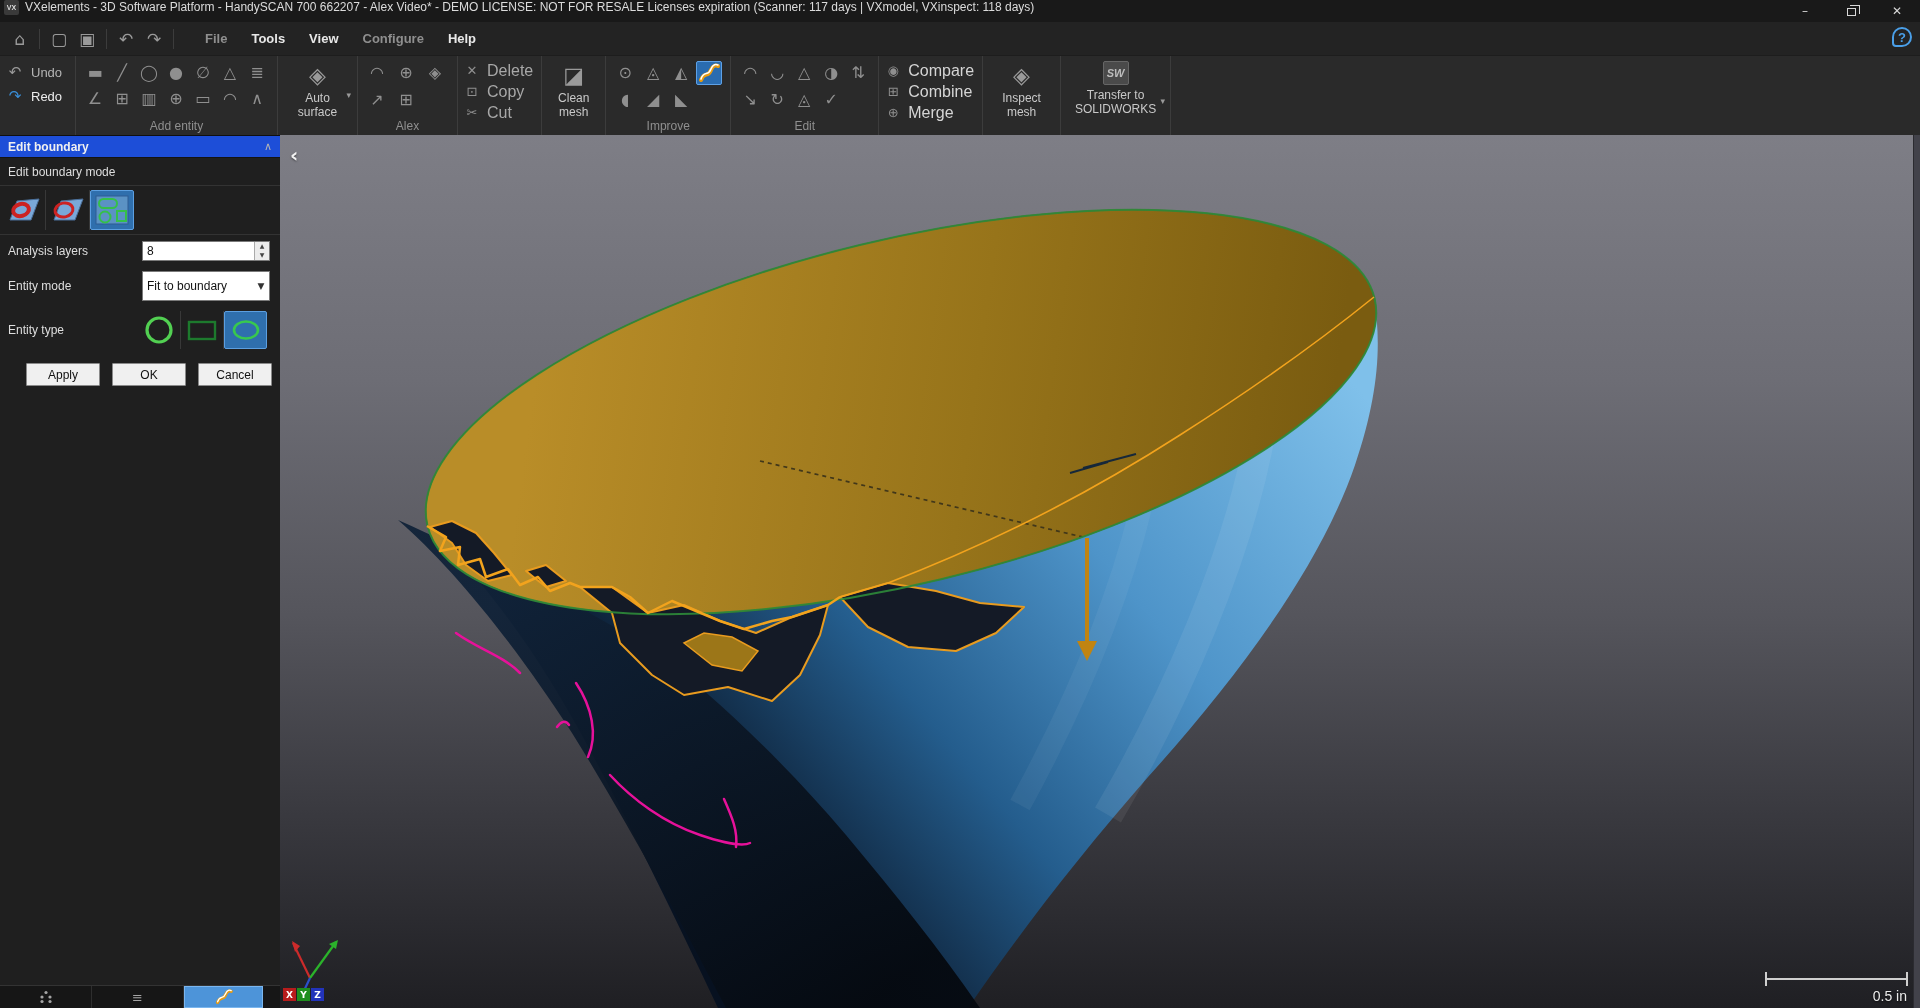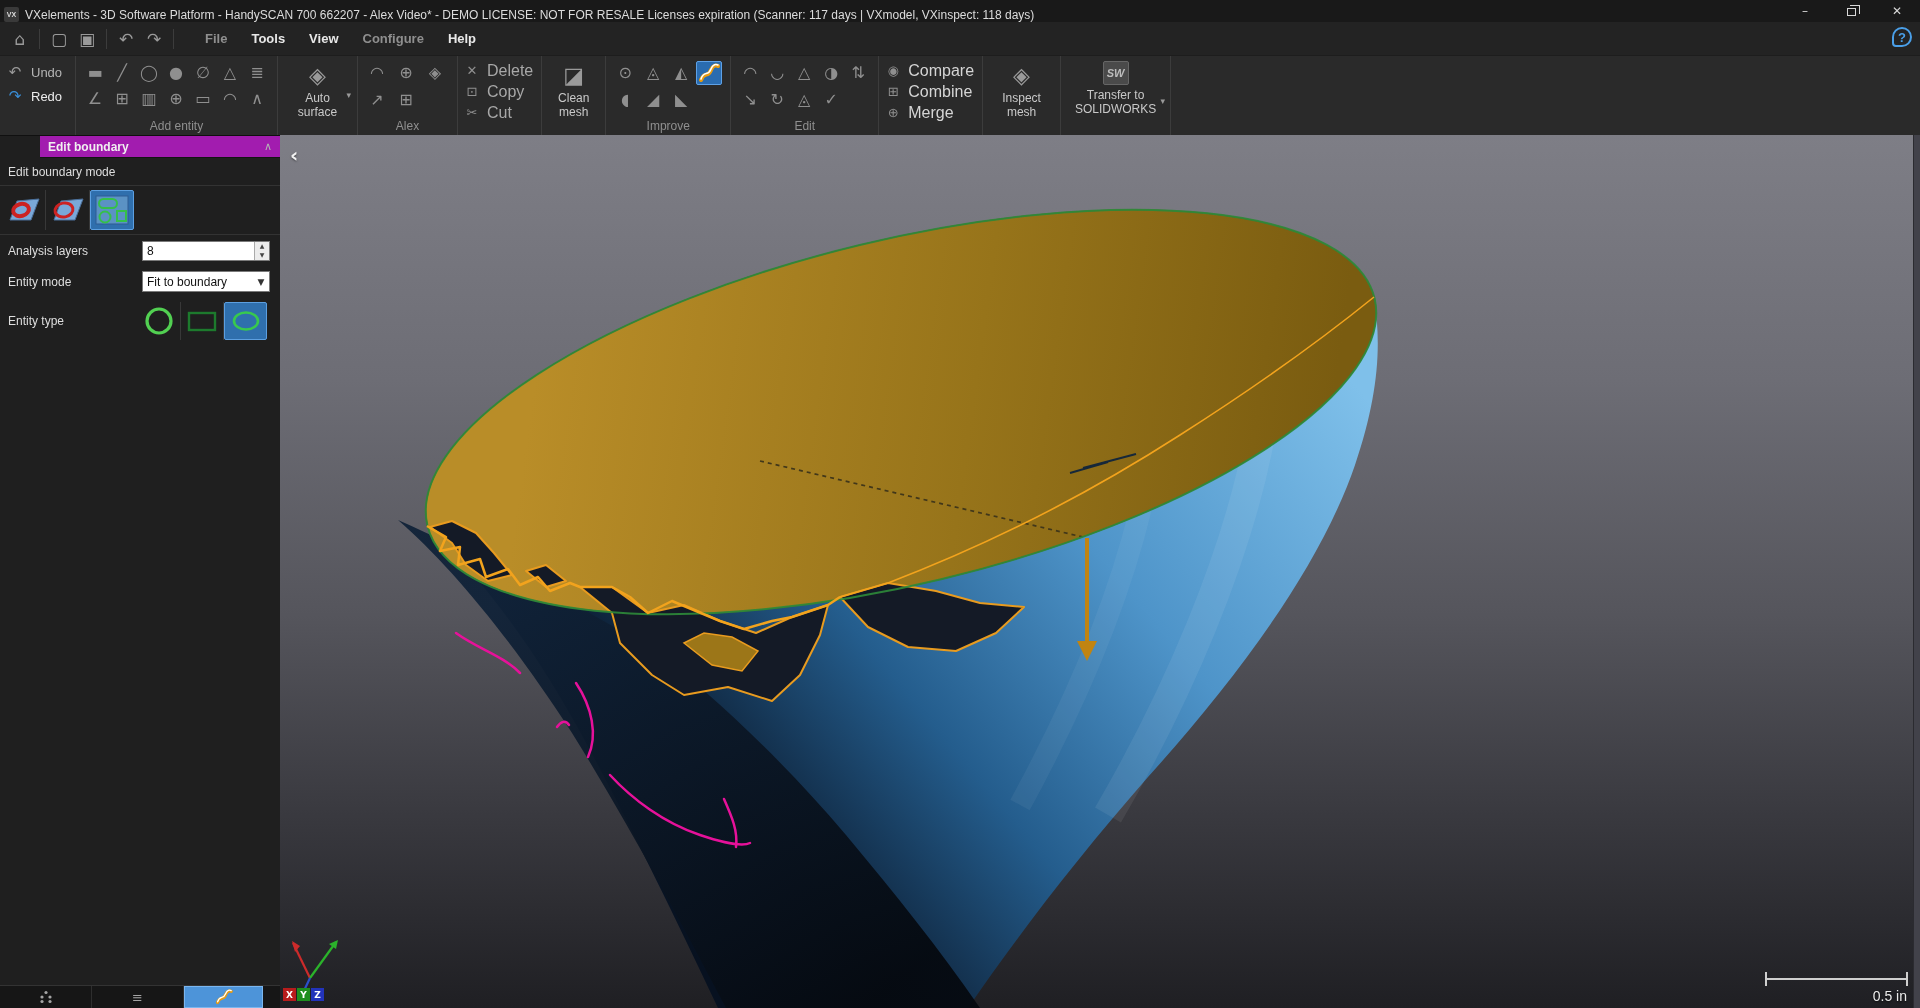--- a/index.html
+++ b/index.html
@@ -8,7 +8,7 @@
   #app { position:relative; width:1920px; height:1008px; background:#242424; overflow:hidden; }
 
   
-  .titlebar { position:absolute; top:0; left:0; right:0; height:22px; background:#191919; display:flex; align-items:flex-end; z-index:30; }
+  .titlebar { position:absolute; top:0; left:0; right:0; height:22px; background:#191919; display:flex; align-items:flex-start; z-index:30; }
   .logo-box { width:15px; height:15px; margin:0 6px 0 4px; background:#3a3a3a; border-radius:2px; color:#dcdcdc; font-size:7px; font-weight:bold; display:flex; align-items:center; justify-content:center; }
   .title-text { color:#dcdcdc; font-size:12px; white-space:nowrap; }
   .win-btns { margin-left:auto; display:flex; height:22px; }

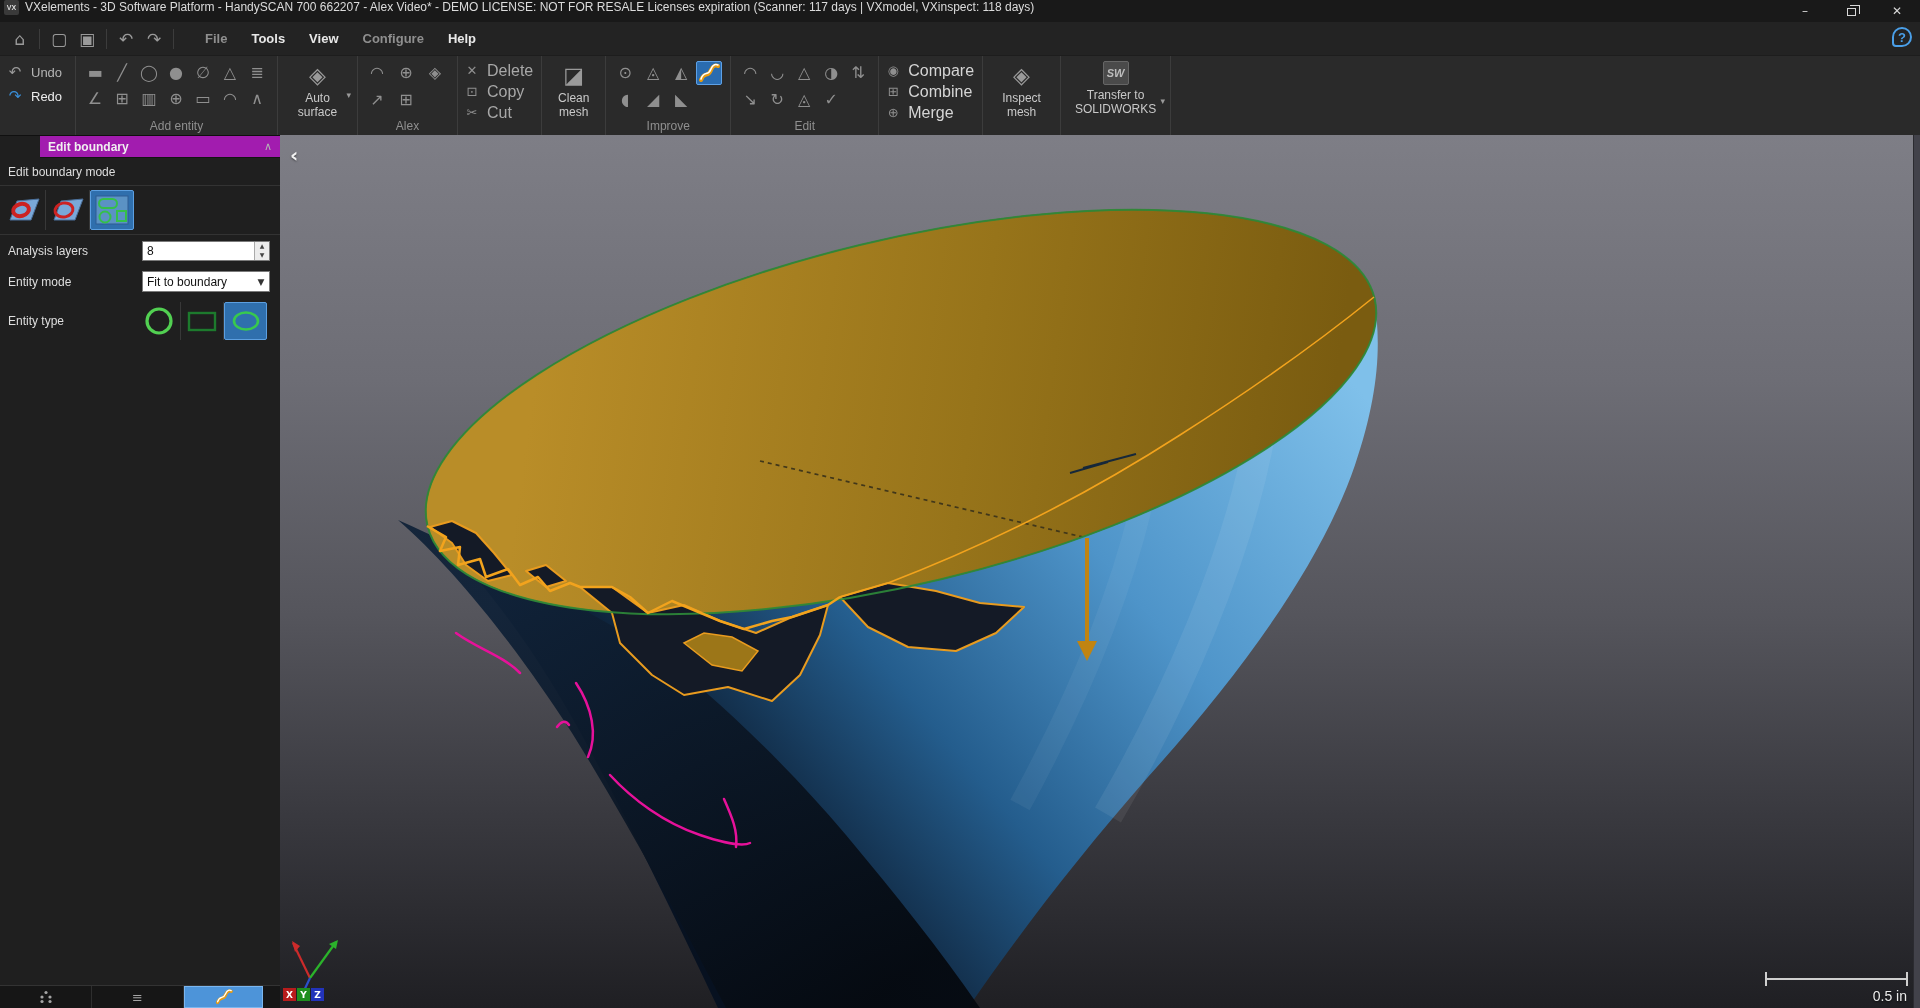--- a/index.html
+++ b/index.html
@@ -55,7 +55,7 @@
 
   
   .sidepanel { position:absolute; top:135px; left:0; width:280px; bottom:0; background:#1f1f1f; border-top:1px solid #101010; z-index:20; }
-  .sp-header { height:22px; background:#a21caf; color:#f0f0f0; font-size:12px; font-weight:bold; display:flex; align-items:center; padding:0 8px; border-bottom:1px solid #141414;margin-left:40px; }
+  .sp-header { height:22px; background:#1d4ed8; color:#f0f0f0; font-size:12px; font-weight:bold; display:flex; align-items:center; padding:0 8px; border-bottom:1px solid #141414; }
   .sp-header .collapse { margin-left:auto; font-family:"DejaVu Sans",sans-serif; color:#b5b5b5; font-weight:normal; font-size:11px; cursor:default; }
   .sp-label-row { color:#dedede; font-size:12px; padding:7px 8px 6px 8px; }
   .mode-row { display:flex; border-top:1px solid #333; border-bottom:1px solid #333; padding:4px 2px; }

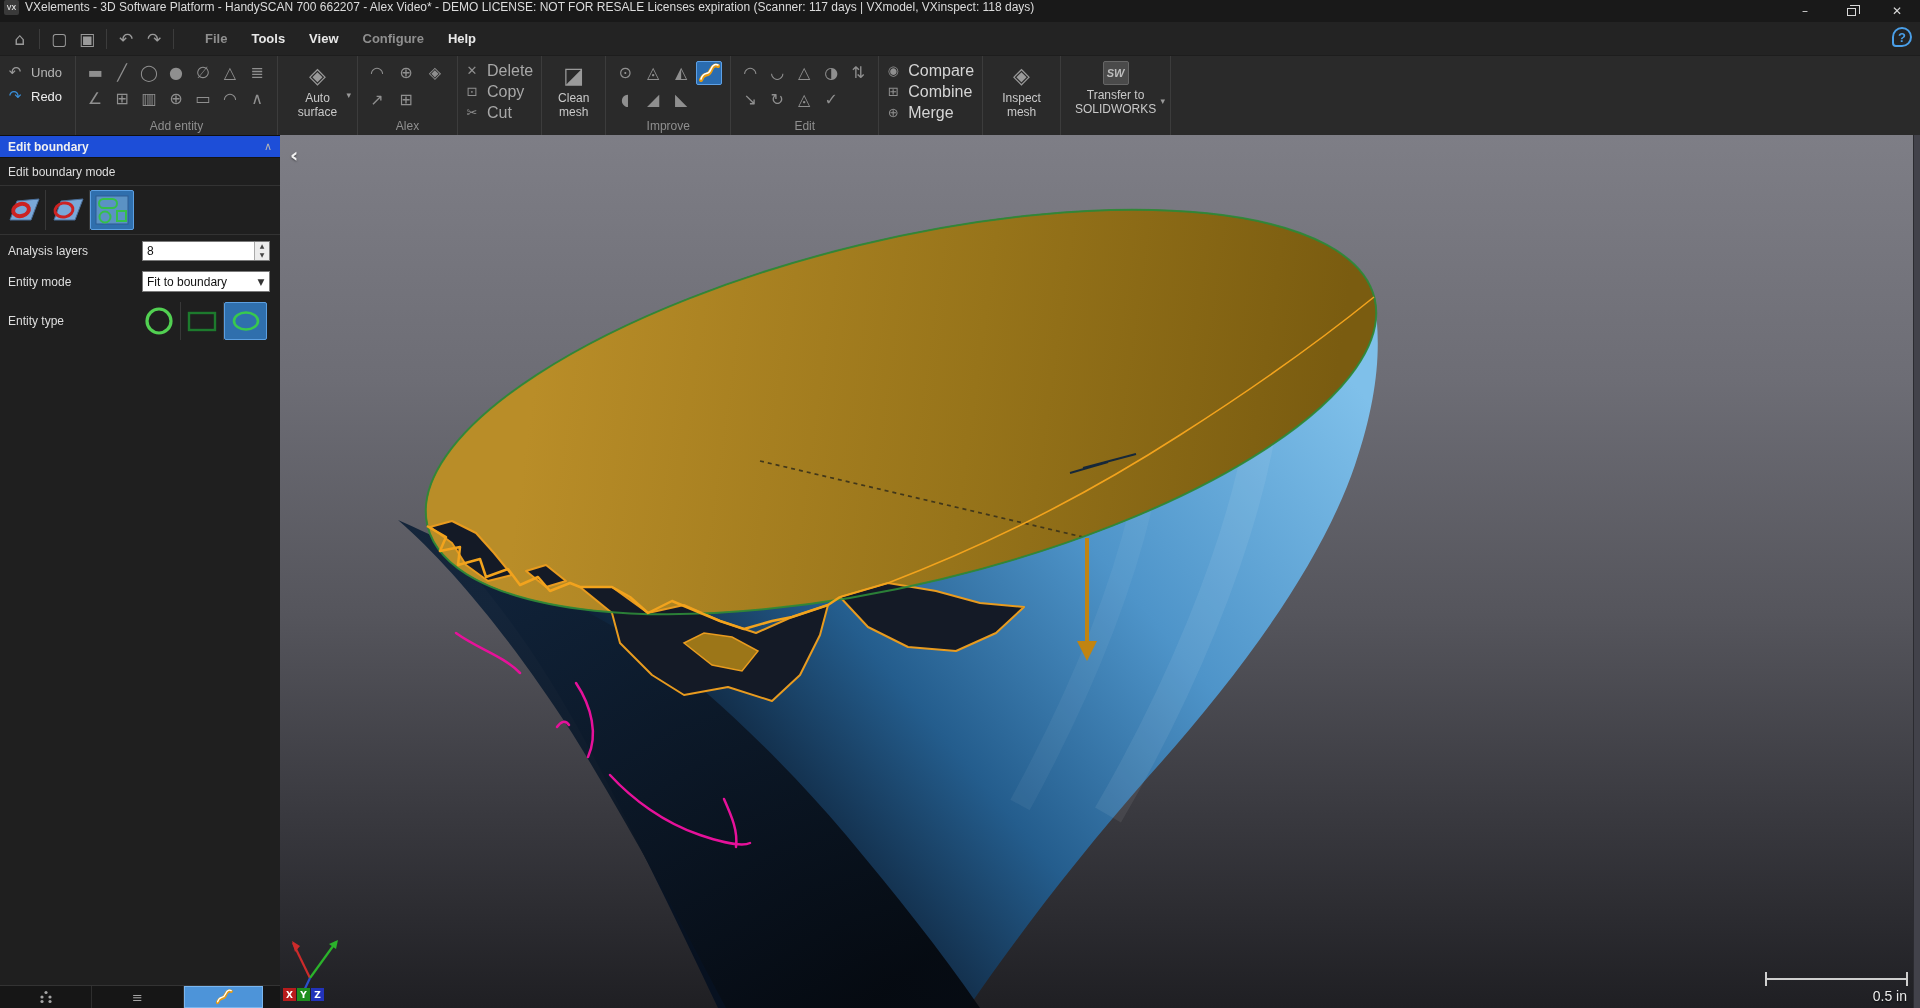--- a/index.html
+++ b/index.html
@@ -67,7 +67,7 @@
   .spin-val { flex:1; color:#111; font-size:12px; padding:2px 0 0 4px; }
   .spin-btns { width:15px; display:flex; flex-direction:column; border-left:1px solid #aaa; background:#ececec; }
   .spin-btn { flex:1; font-size:6px; line-height:8px; color:#444; text-align:center; font-family:"DejaVu Sans",sans-serif; cursor:default; }
-  .selectbox { display:flex; width:128px; height:21px; background:#ffffff; border:1px solid #7a7a7a; align-items:center; }
+  .selectbox { display:flex; width:128px; height:30px; background:#ffffff; border:1px solid #7a7a7a; align-items:center; }
   .select-val { flex:1; color:#111; font-size:12px; padding-left:4px; white-space:nowrap; }
   .select-caret { width:16px; text-align:center; color:#333; font-size:9px; font-family:"DejaVu Sans",sans-serif; }
   .etype-row { display:flex; align-items:center; padding:6px 3px 6px 8px; }

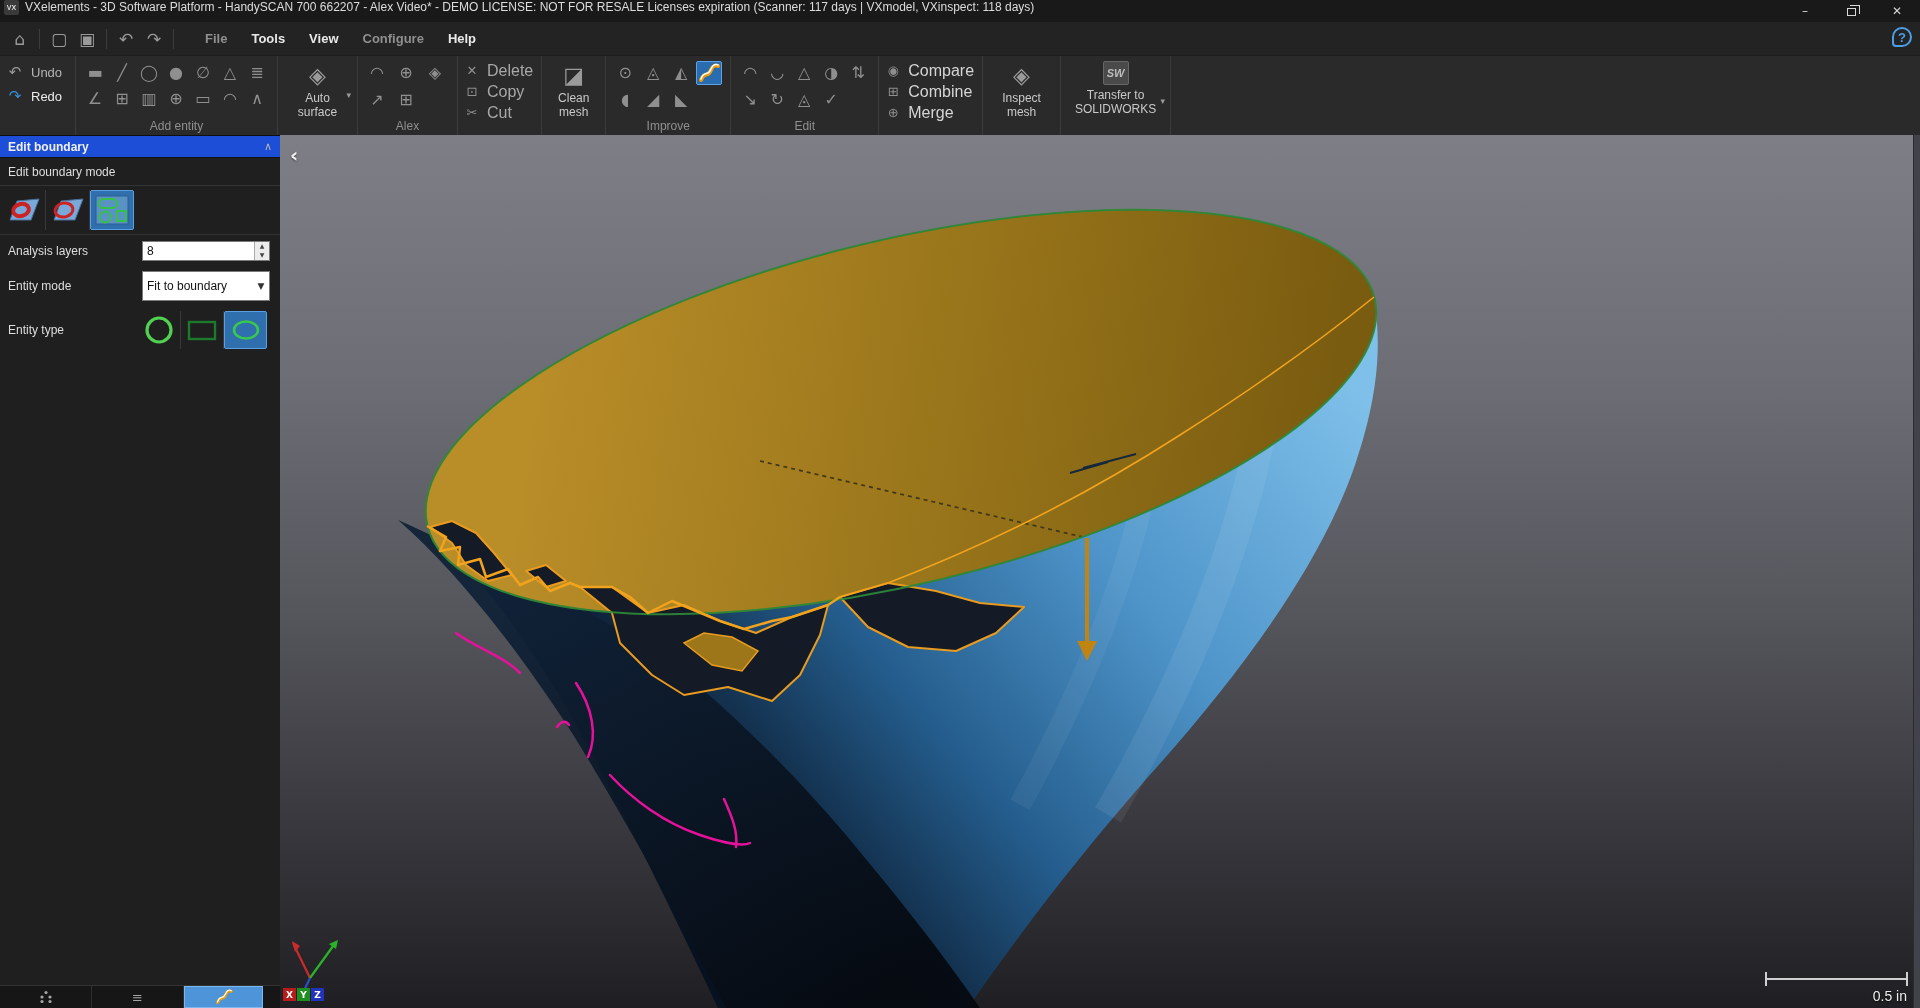--- a/index.html
+++ b/index.html
@@ -338,6 +338,11 @@
       </div>
     </div>
 
+    <div class="btn-row">
+      <div class="panel-btn">Apply</div>
+      <div class="panel-btn">OK</div>
+      <div class="panel-btn">Cancel</div>
+    </div>
 
     <div class="sp-tabs">
       <div class="sp-tab">

